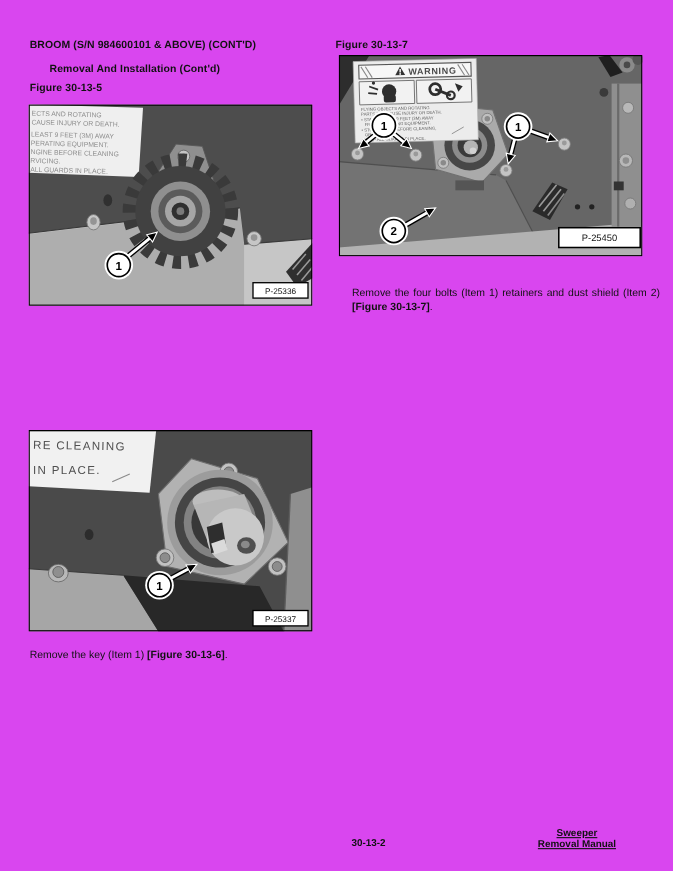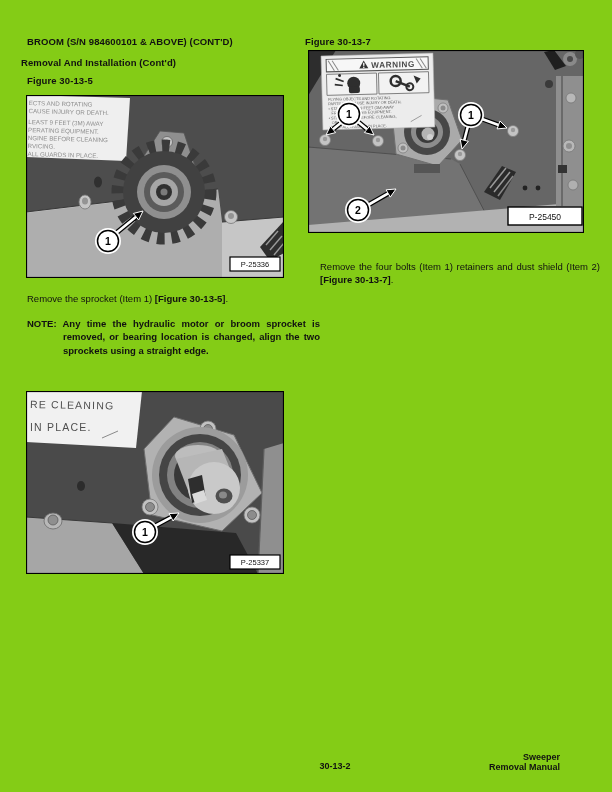--- a/index.html
+++ b/index.html
@@ -3,7 +3,7 @@
 <meta charset="utf-8">
 <style>
   html,body{margin:0;padding:0;background:#ffffff;}
-  .page{position:relative;width:612px;height:792px;background:#84cc16;overflow:hidden;
+  .page{position:relative;width:612px;height:792px;background:#d946ef;overflow:hidden;
         font-family:"Liberation Sans",sans-serif;color:#111;}
   .abs{position:absolute;}
   .h1,.h2,.figlabel{font-size:9.5px;font-weight:bold;white-space:nowrap;letter-spacing:0.1px;}

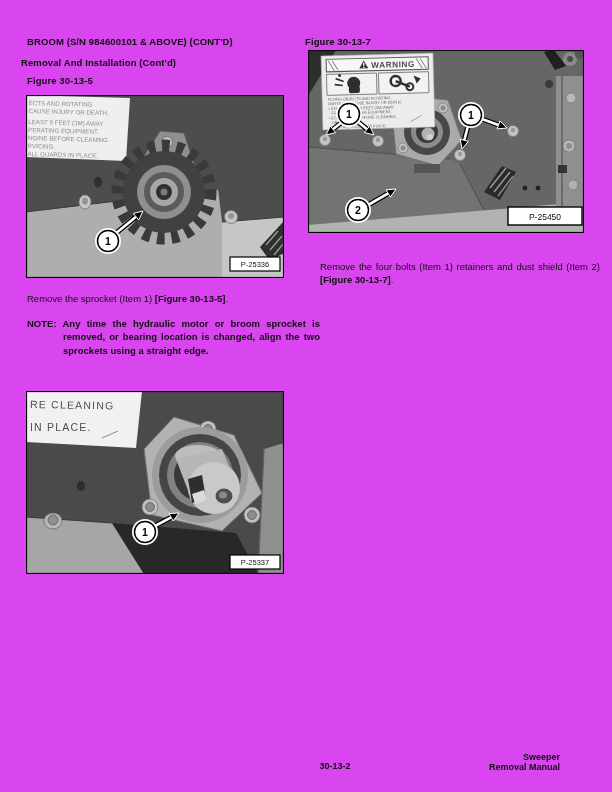--- a/index.html
+++ b/index.html
@@ -23,7 +23,7 @@
 <div class="page">
 
   <div class="abs h1" style="left:27px;top:36px;">BROOM (S/N 984600101 &amp; ABOVE) (CONT'D)</div>
-  <div class="abs h2" style="left:21px;top:57px;">Removal And Installation (Cont'd)</div>
+  <div class="abs h2" style="left:45px;top:57px;">Removal And Installation (Cont'd)</div>
   <div class="abs figlabel" style="left:27px;top:75px;">Figure 30-13-5</div>
 
   <div class="photo" style="left:26px;top:95px;">

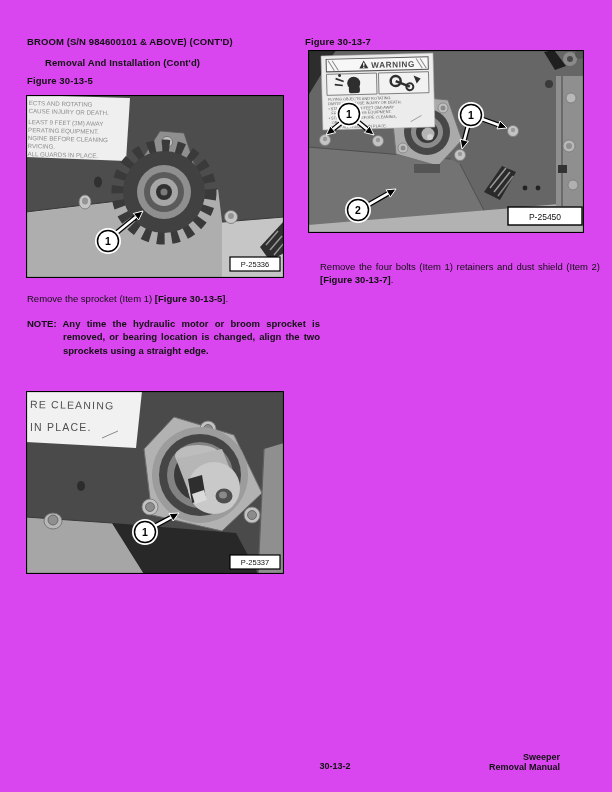--- a/index.html
+++ b/index.html
@@ -98,7 +98,6 @@
     </svg>
   </div>
 
-  <p class="abs body-text" style="left:27px;top:292px;width:256px;margin:0;"><span>Remove the sprocket (Item 1) </span><b>[Figure 30-13-5]</b><span>.</span></p>
 
   <p class="abs note-block" style="left:27px;top:317px;width:257px;margin:0;"><span>NOTE:</span> <span>Any time the hydraulic motor or broom sprocket is removed, or bearing location is changed, align the two sprockets using a straight edge.</span></p>
 

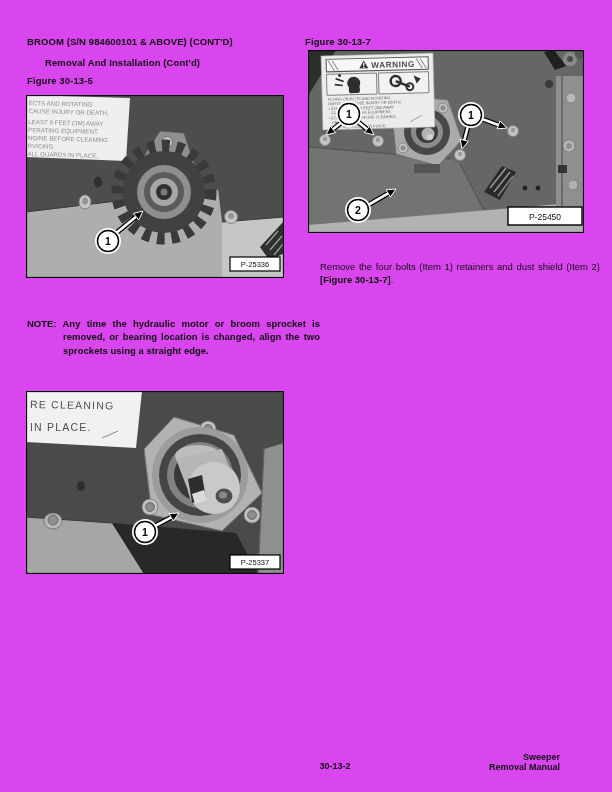--- a/index.html
+++ b/index.html
@@ -99,7 +99,6 @@
   </div>
 
 
-  <p class="abs note-block" style="left:27px;top:317px;width:257px;margin:0;"><span>NOTE:</span> <span>Any time the hydraulic motor or broom sprocket is removed, or bearing location is changed, align the two sprockets using a straight edge.</span></p>
 
   <div class="abs figlabel" style="left:27px;top:375px;margin-top:32px;">Figure 30-13-6</div>
 

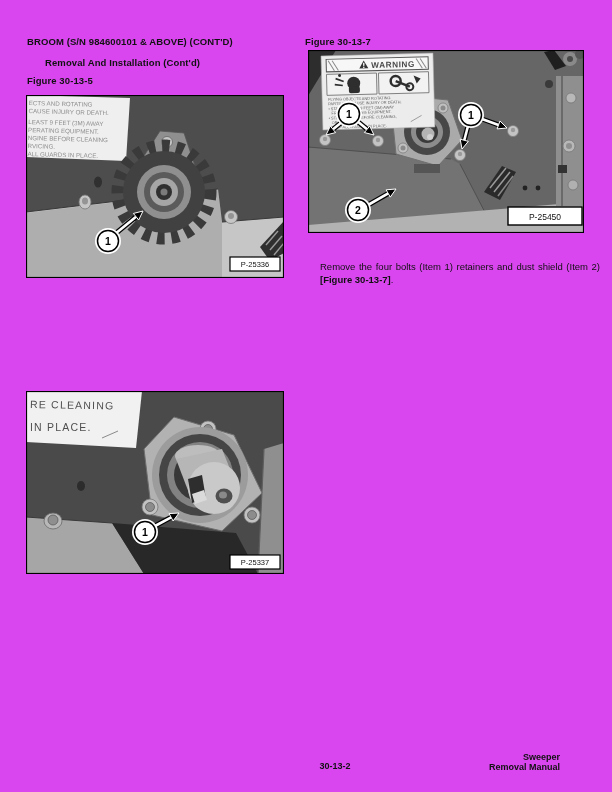--- a/index.html
+++ b/index.html
@@ -166,6 +166,7 @@
     </svg>
   </div>
 
+  <p class="abs body-text" style="left:27px;top:589px;width:256px;margin:0;"><span>Remove the key (Item 1) </span><b>[Figure 30-13-6]</b><span>.</span></p>
 
   <div class="abs figlabel" style="left:305px;top:36px;text-align:right;">Figure 30-13-7</div>
 

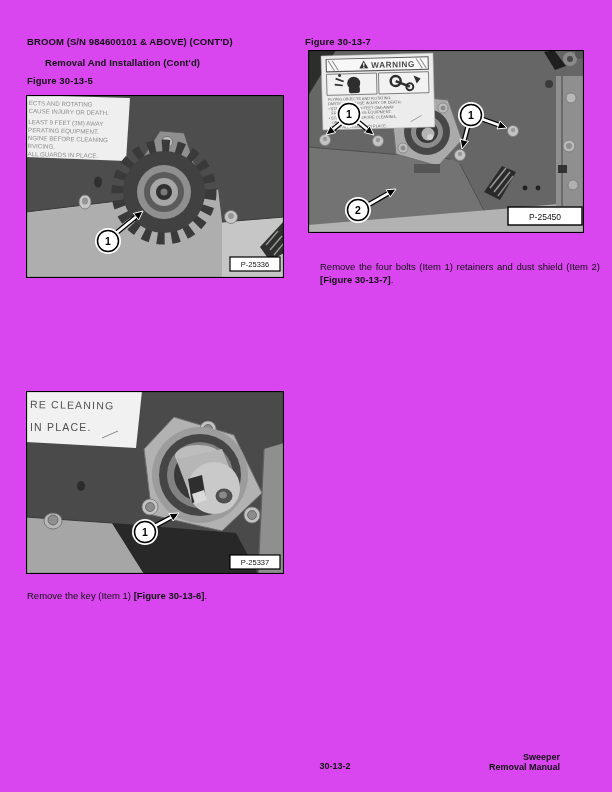--- a/index.html
+++ b/index.html
@@ -15,7 +15,7 @@
   .photo svg{display:block;}
   svg text{font-family:"Liberation Sans",sans-serif;}
   .footer-page{font-size:9px;font-weight:bold;text-align:center;margin-left:36px;}
-  .footer-doc{font-size:9px;font-weight:bold;text-align:right;line-height:10.3px;}
+  .footer-doc{font-size:9px;font-weight:bold;text-align:center;line-height:10.3px;text-decoration:underline;}
 </style>
 </head>
 <body>

